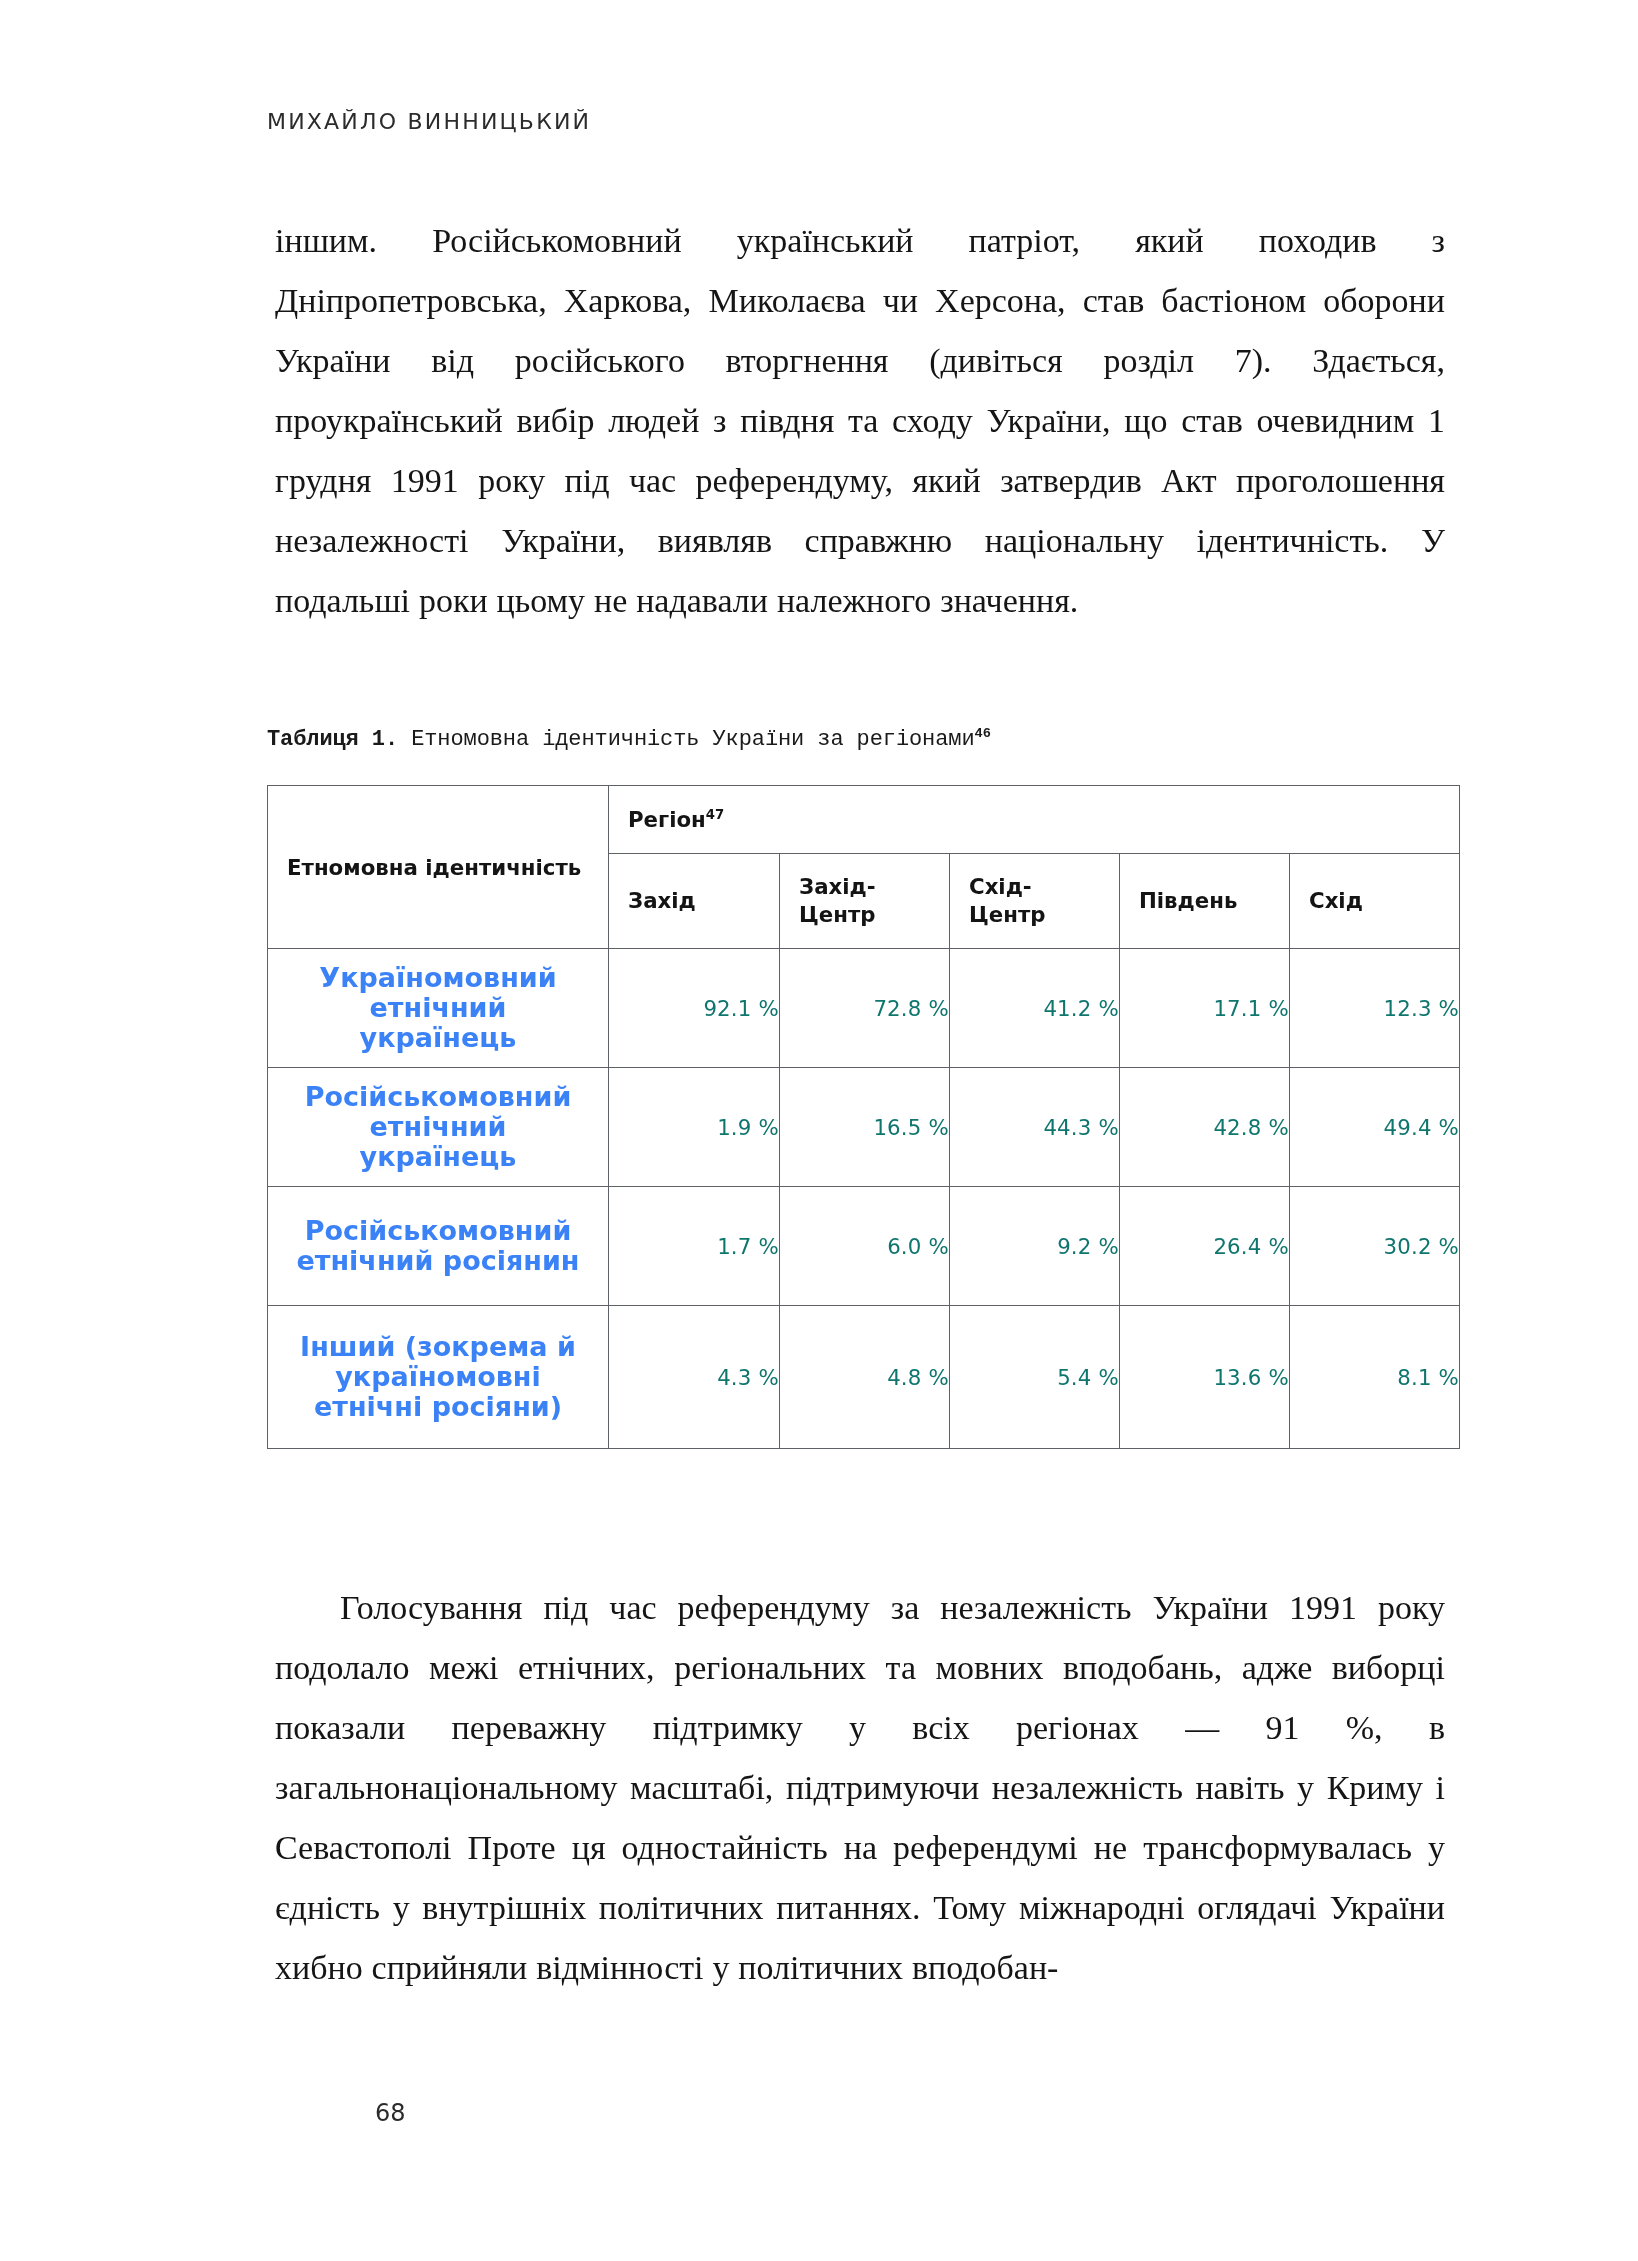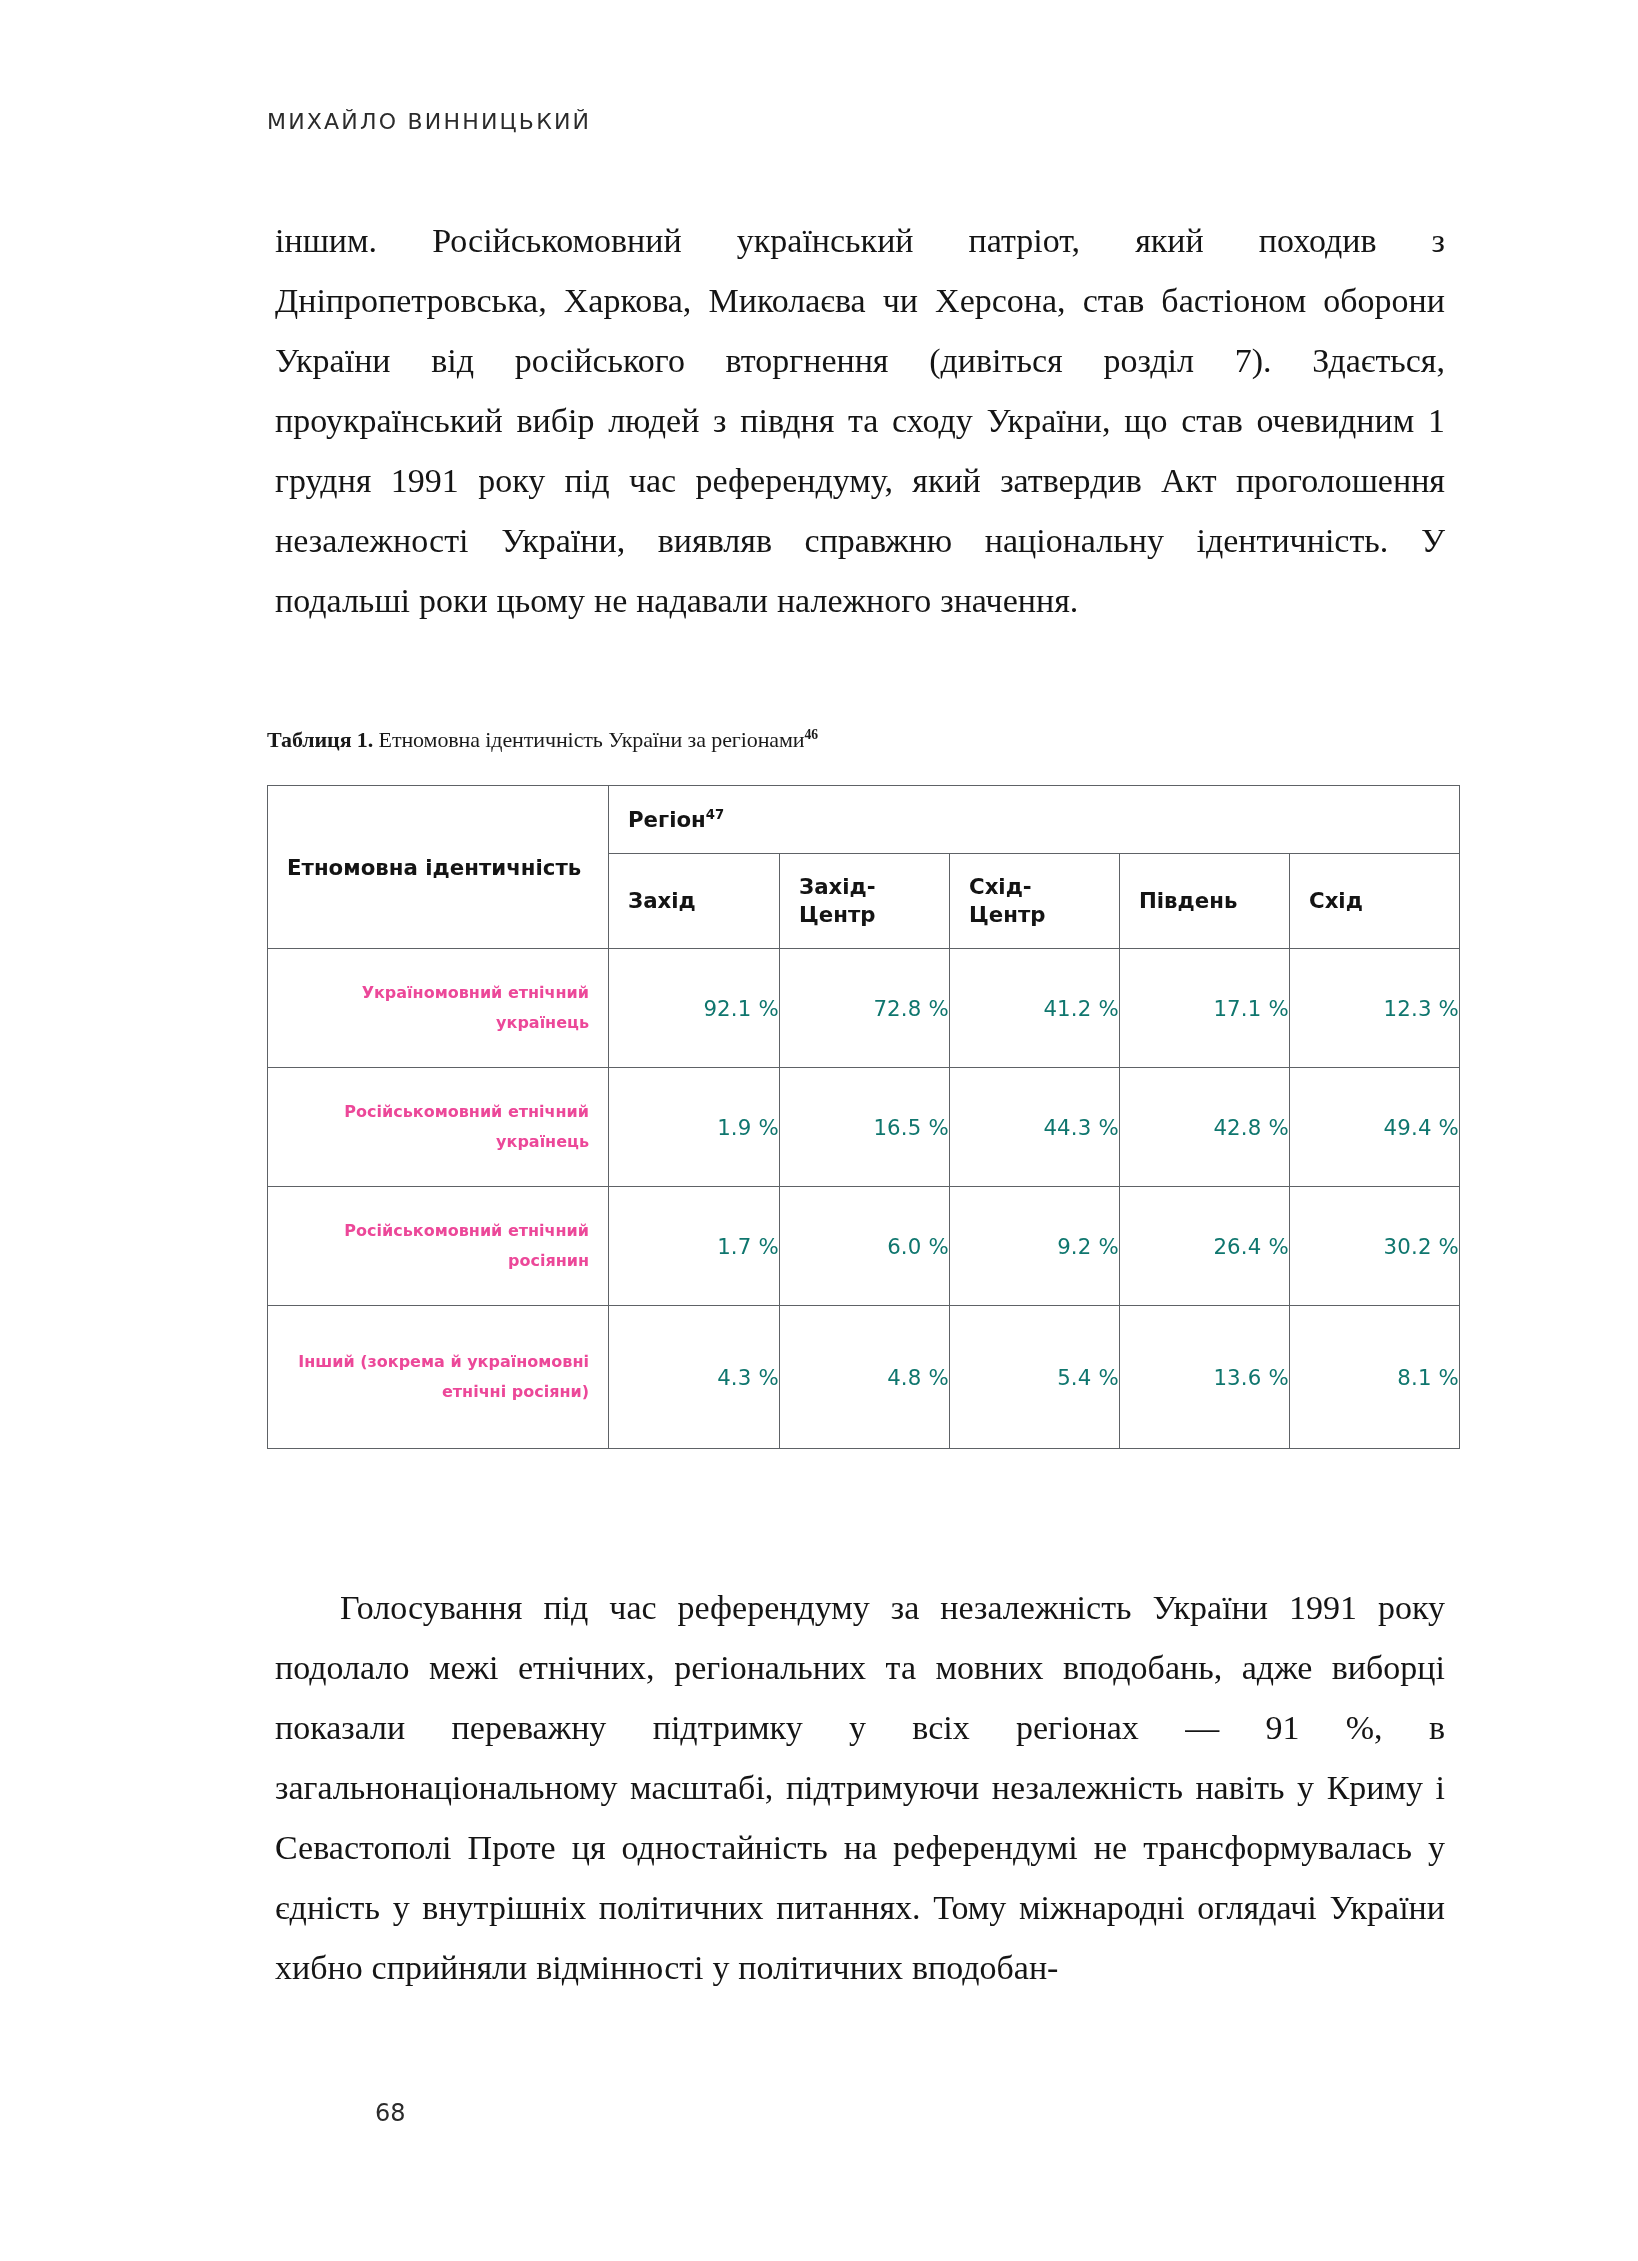--- a/index.html
+++ b/index.html
@@ -60,7 +60,7 @@
     position: absolute;
     left: 267px;
     top: 727px;
-    font-family: Liberation Serif, serif;
+    font-family: Liberation Mono, monospace;
     font-size: 22px;
     color: #1a1a1a;
     white-space: nowrap;

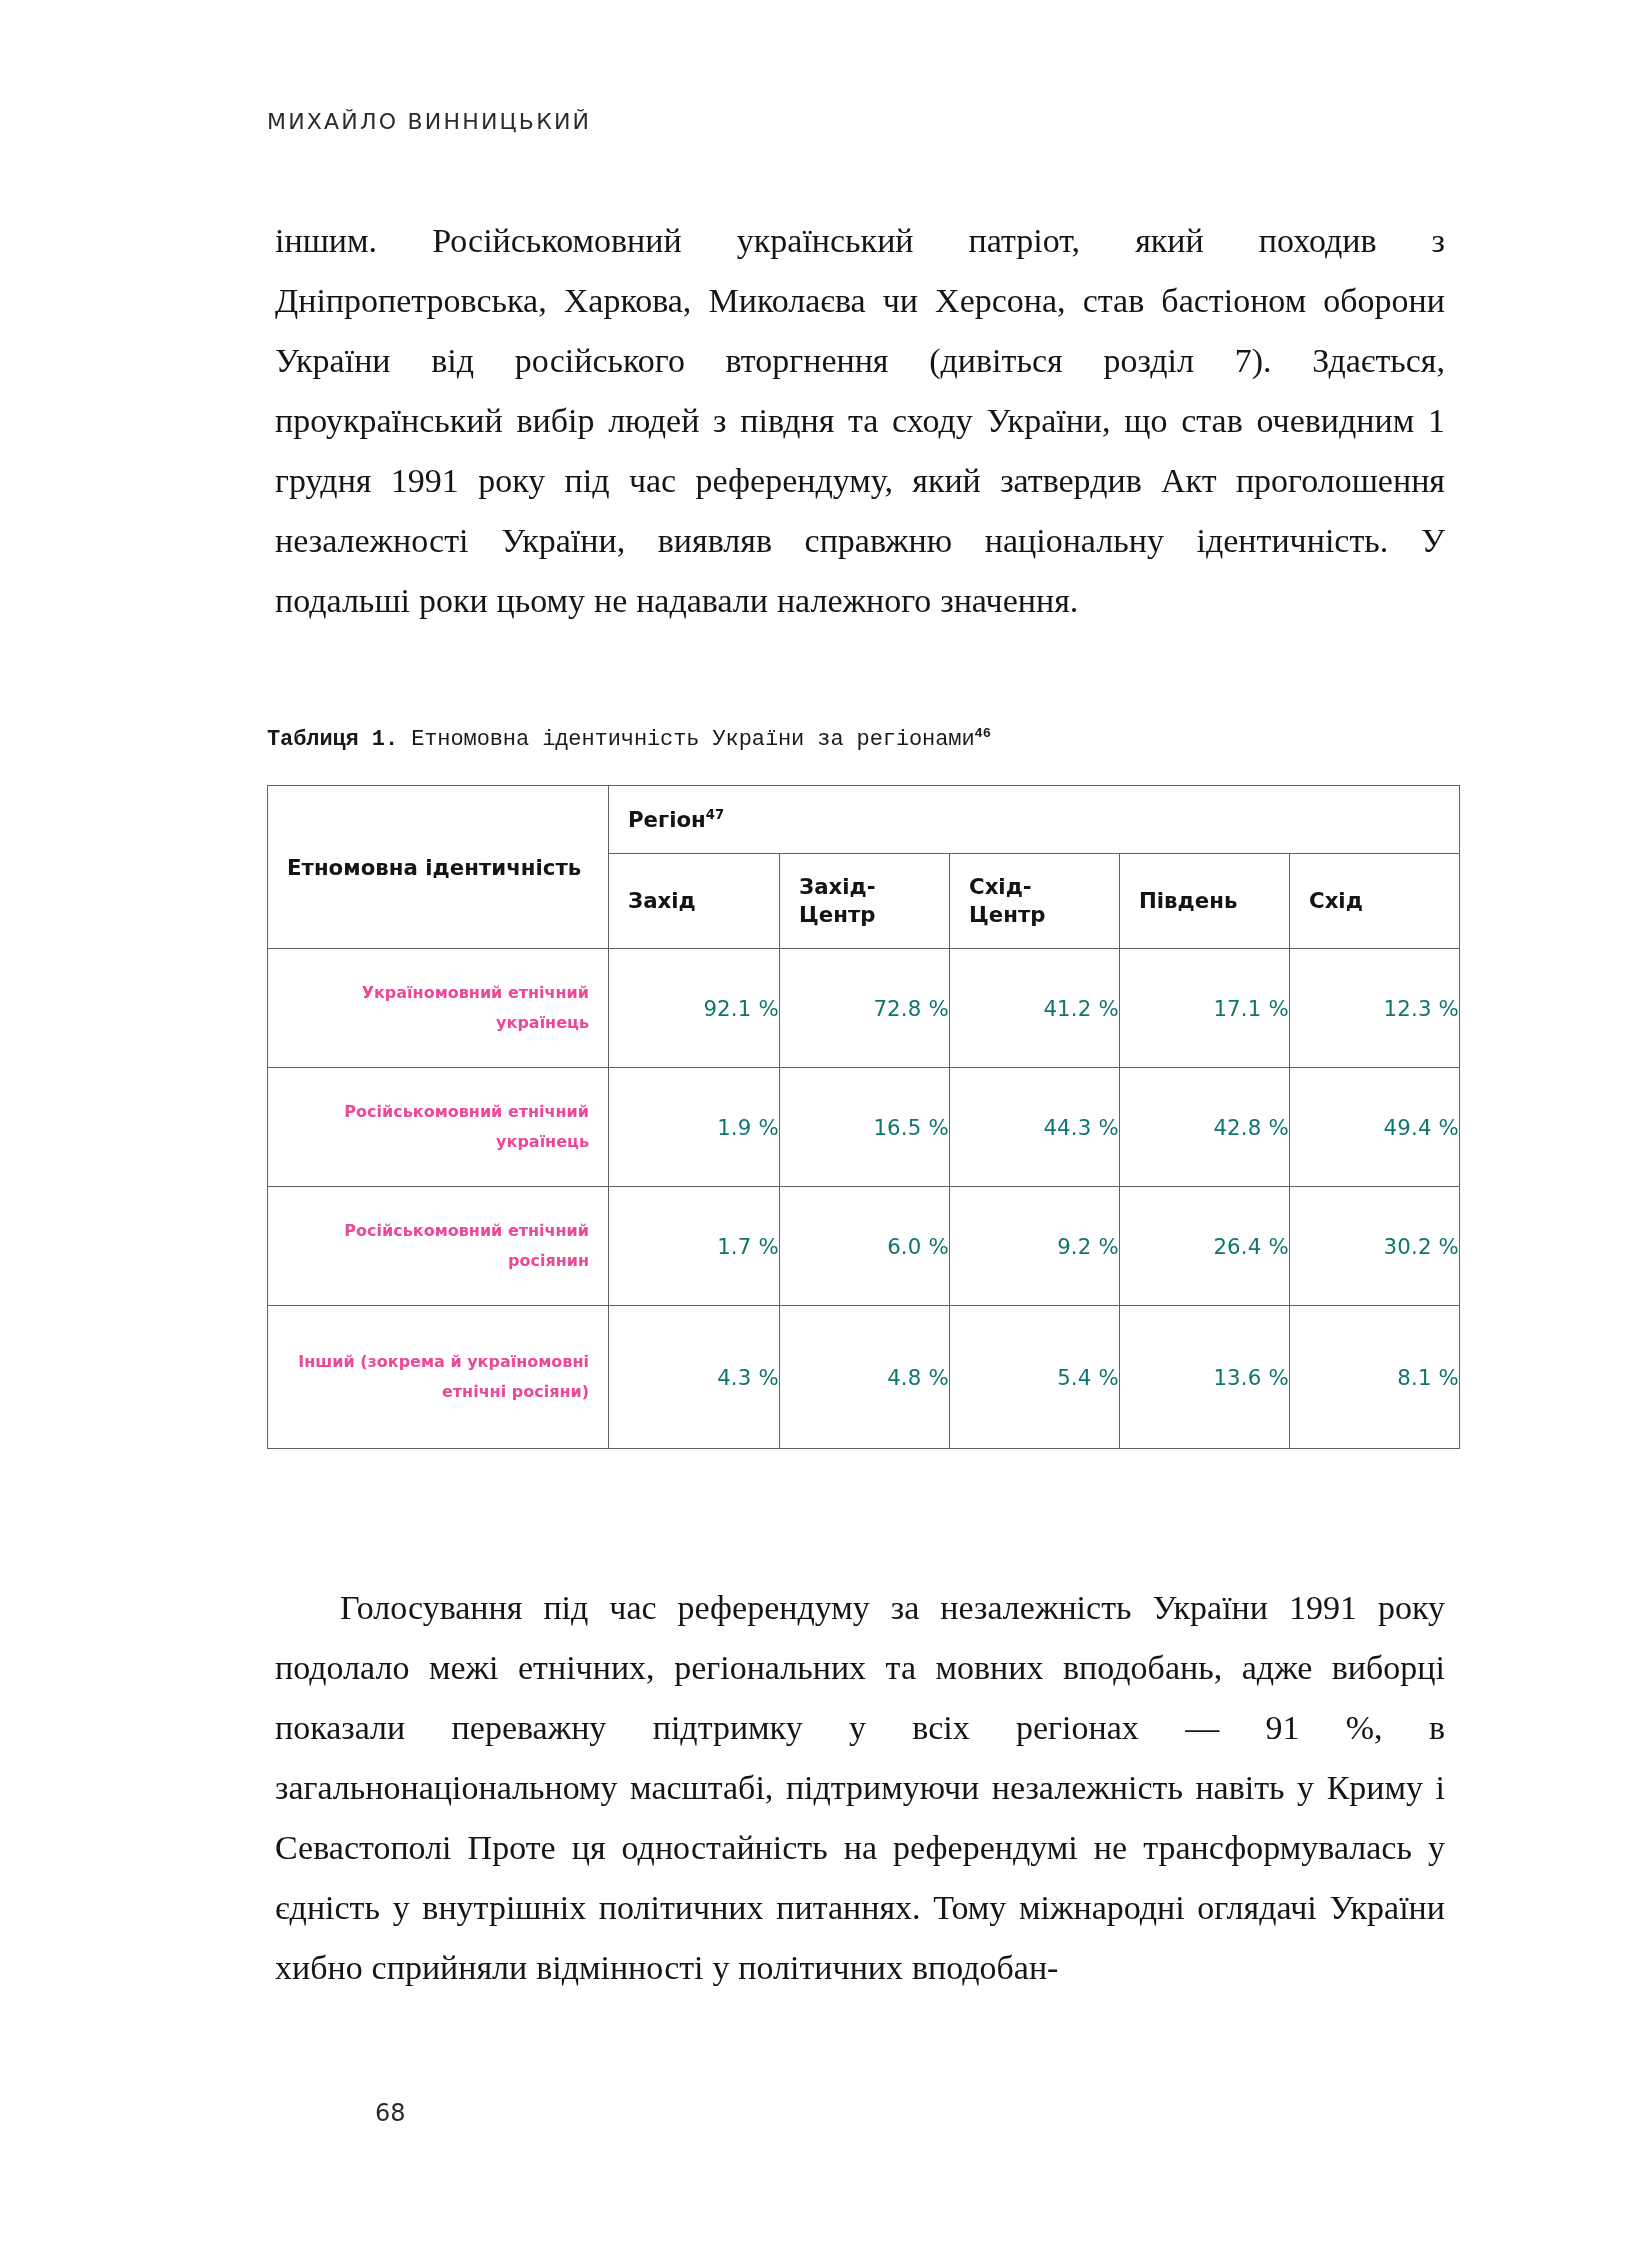--- a/index.html
+++ b/index.html
@@ -121,11 +121,11 @@
     height: 94px;
   }
   td.row-label {
-    text-align: right;
-    font-weight: 700;
-    font-size: 16px;
+    text-align: center;
+    font-weight: 700;
+    font-size: 27px;
     line-height: 30px;
-    color: #ec4899;
+    color: #3b82f6;
   }
   td.value {
     text-align: right;

